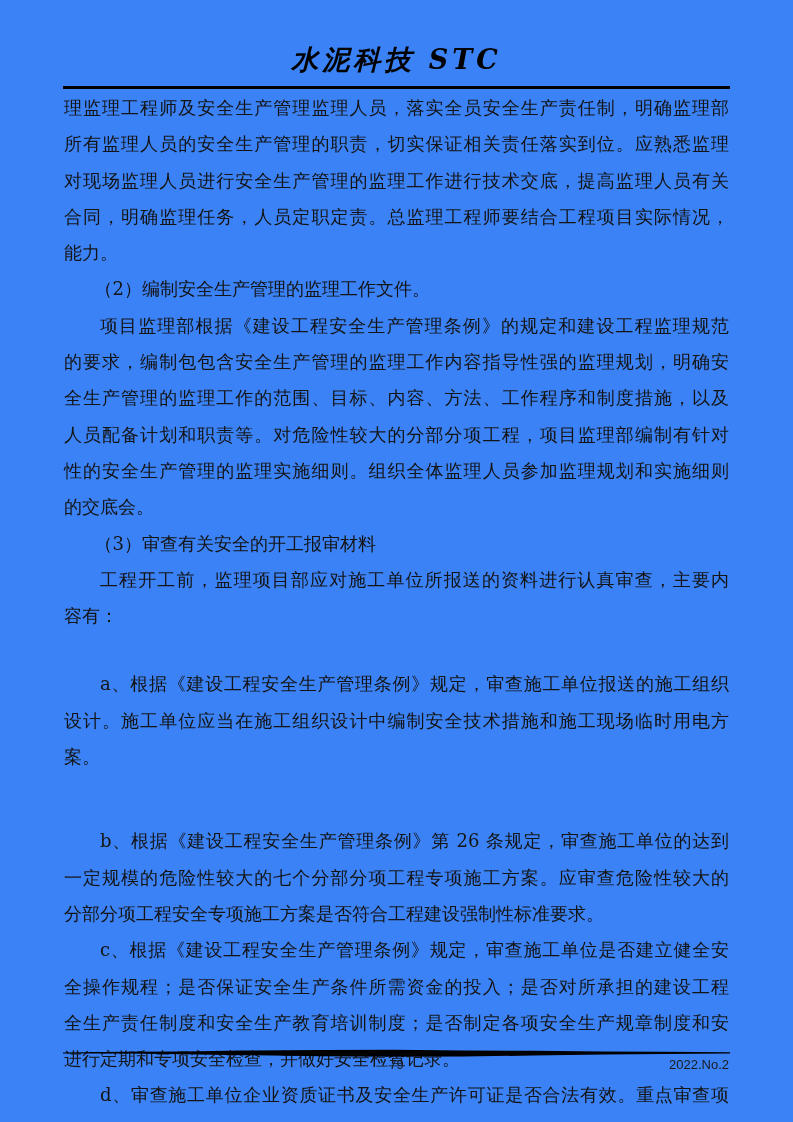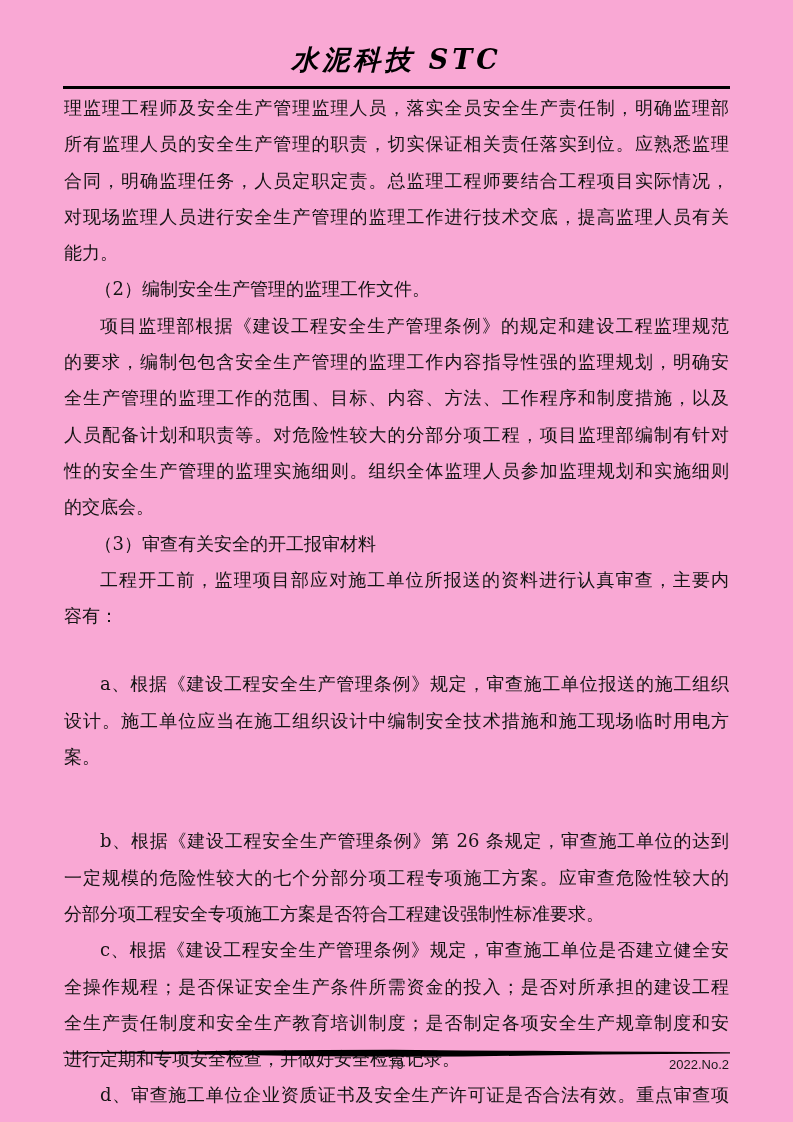--- a/index.html
+++ b/index.html
@@ -11,7 +11,7 @@
     position: relative;
     width: 793px;
     height: 1122px;
-    background: #f9a8d4;
+    background: #3b82f6;
     color: #111111;
     font-family: "DejaVu Serif", serif;
     overflow: hidden;

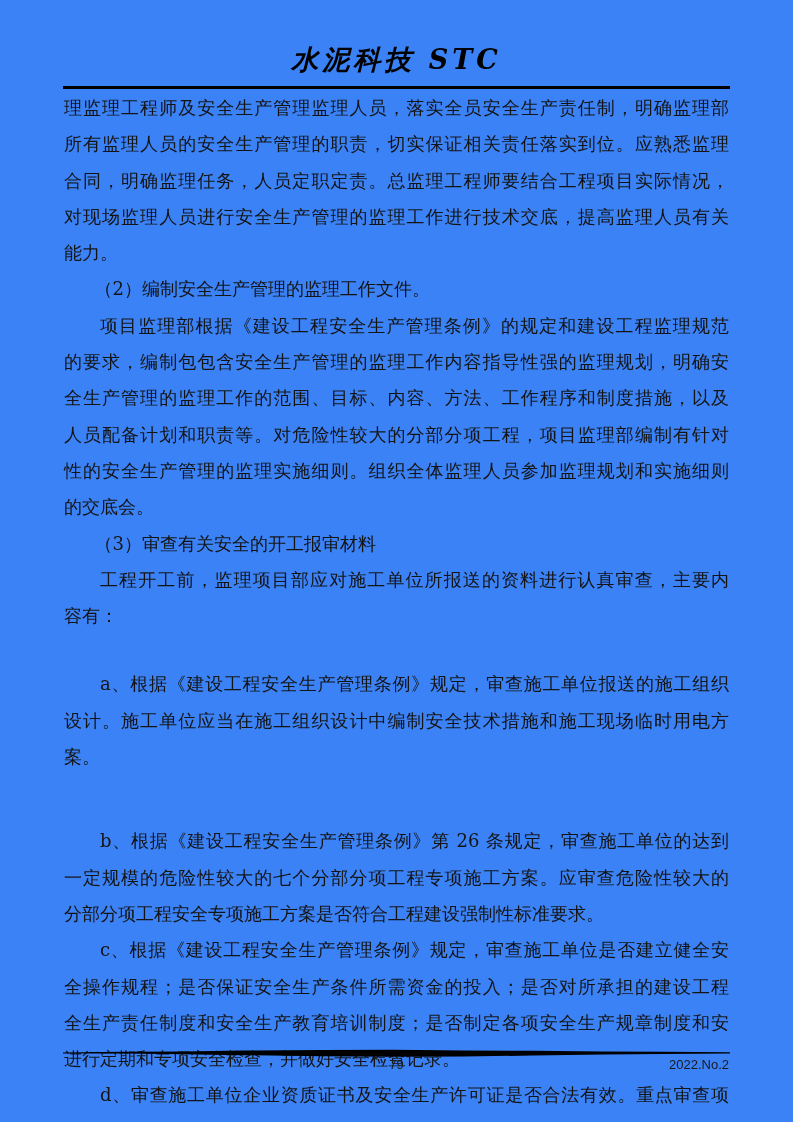--- a/index.html
+++ b/index.html
@@ -99,8 +99,8 @@
   <div class="body-text">
       <div class="line fill">理监理工程师及安全生产管理监理人员，落实全员安全生产责任制，明确监理部</div>
       <div class="line fill">所有监理人员的安全生产管理的职责，切实保证相关责任落实到位。应熟悉监理</div>
+      <div class="line fill">对现场监理人员进行安全生产管理的监理工作进行技术交底，提高监理人员有关</div>
       <div class="line fill">合同，明确监理任务，人员定职定责。总监理工程师要结合工程项目实际情况，</div>
-      <div class="line fill">对现场监理人员进行安全生产管理的监理工作进行技术交底，提高监理人员有关</div>
       <div class="line">能力。</div>
       <div class="line" style="padding-left: 1.7em;">（2）编制安全生产管理的监理工作文件。</div>
       <div class="line fill" style="padding-left: 2em;">项目监理部根据《建设工程安全生产管理条例》的规定和建设工程监理规范</div>

